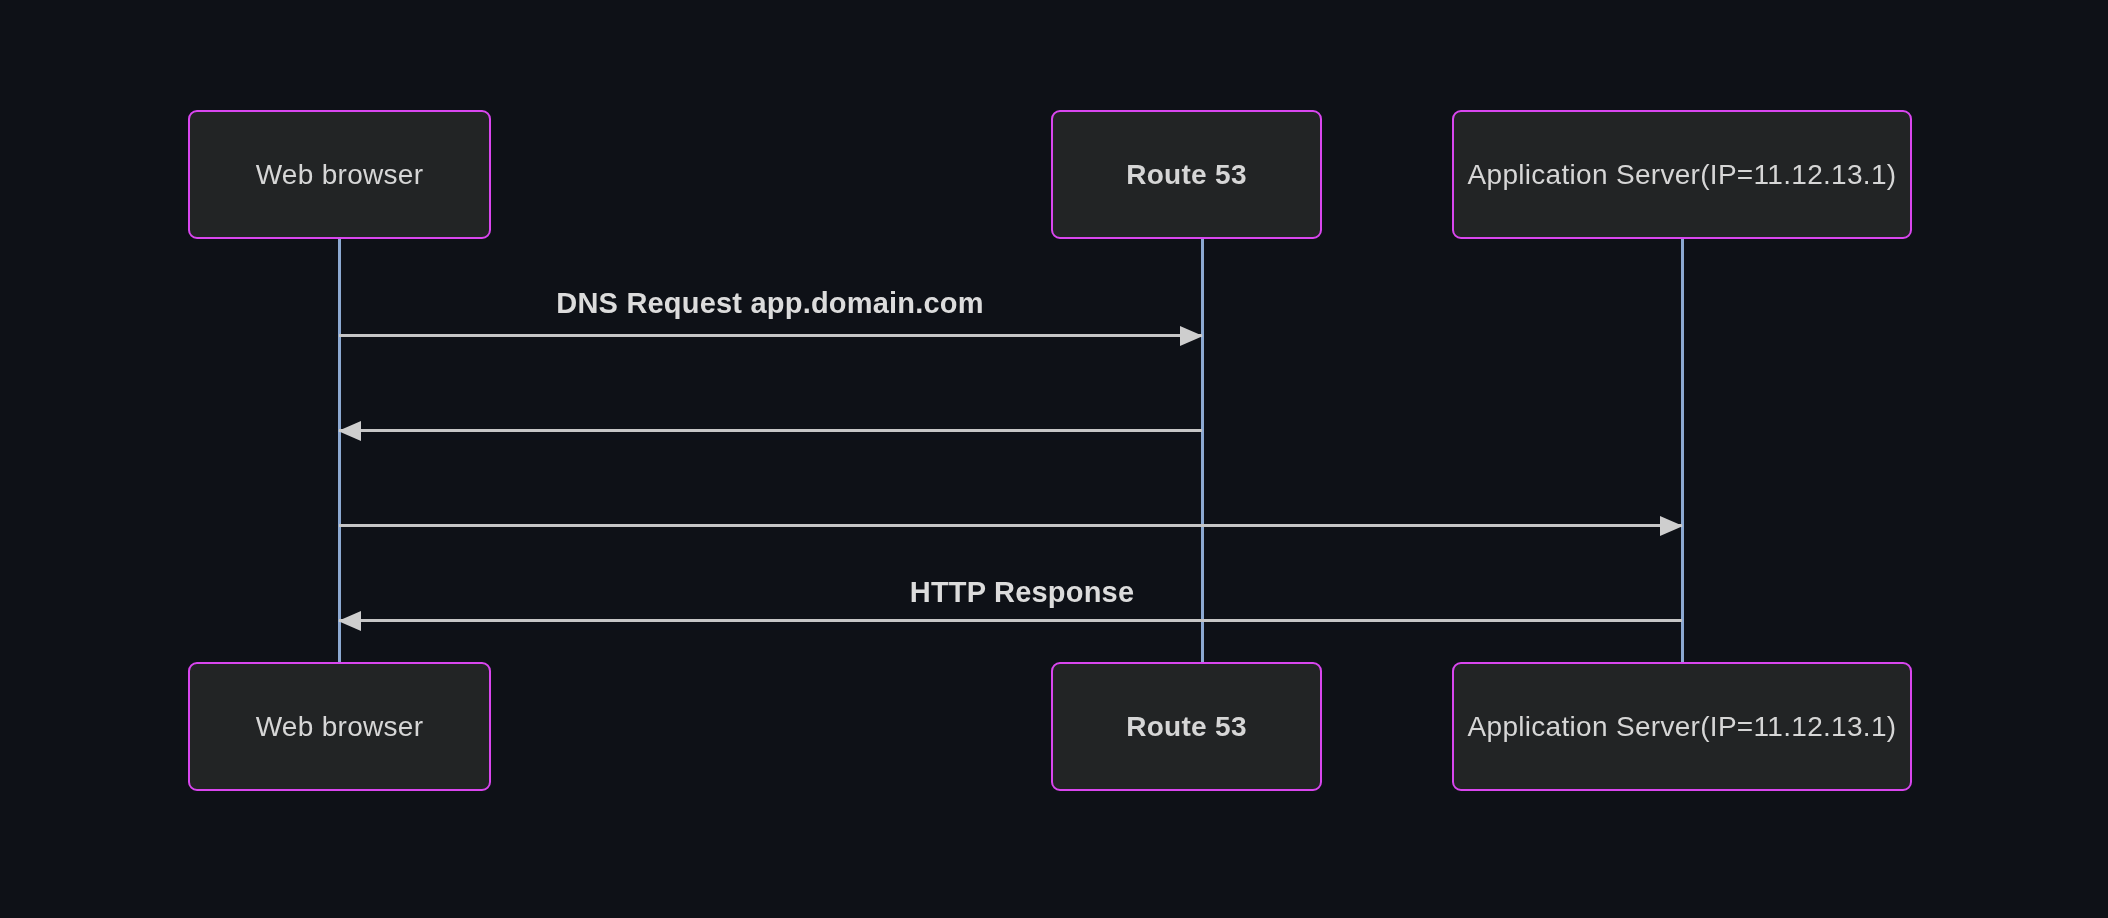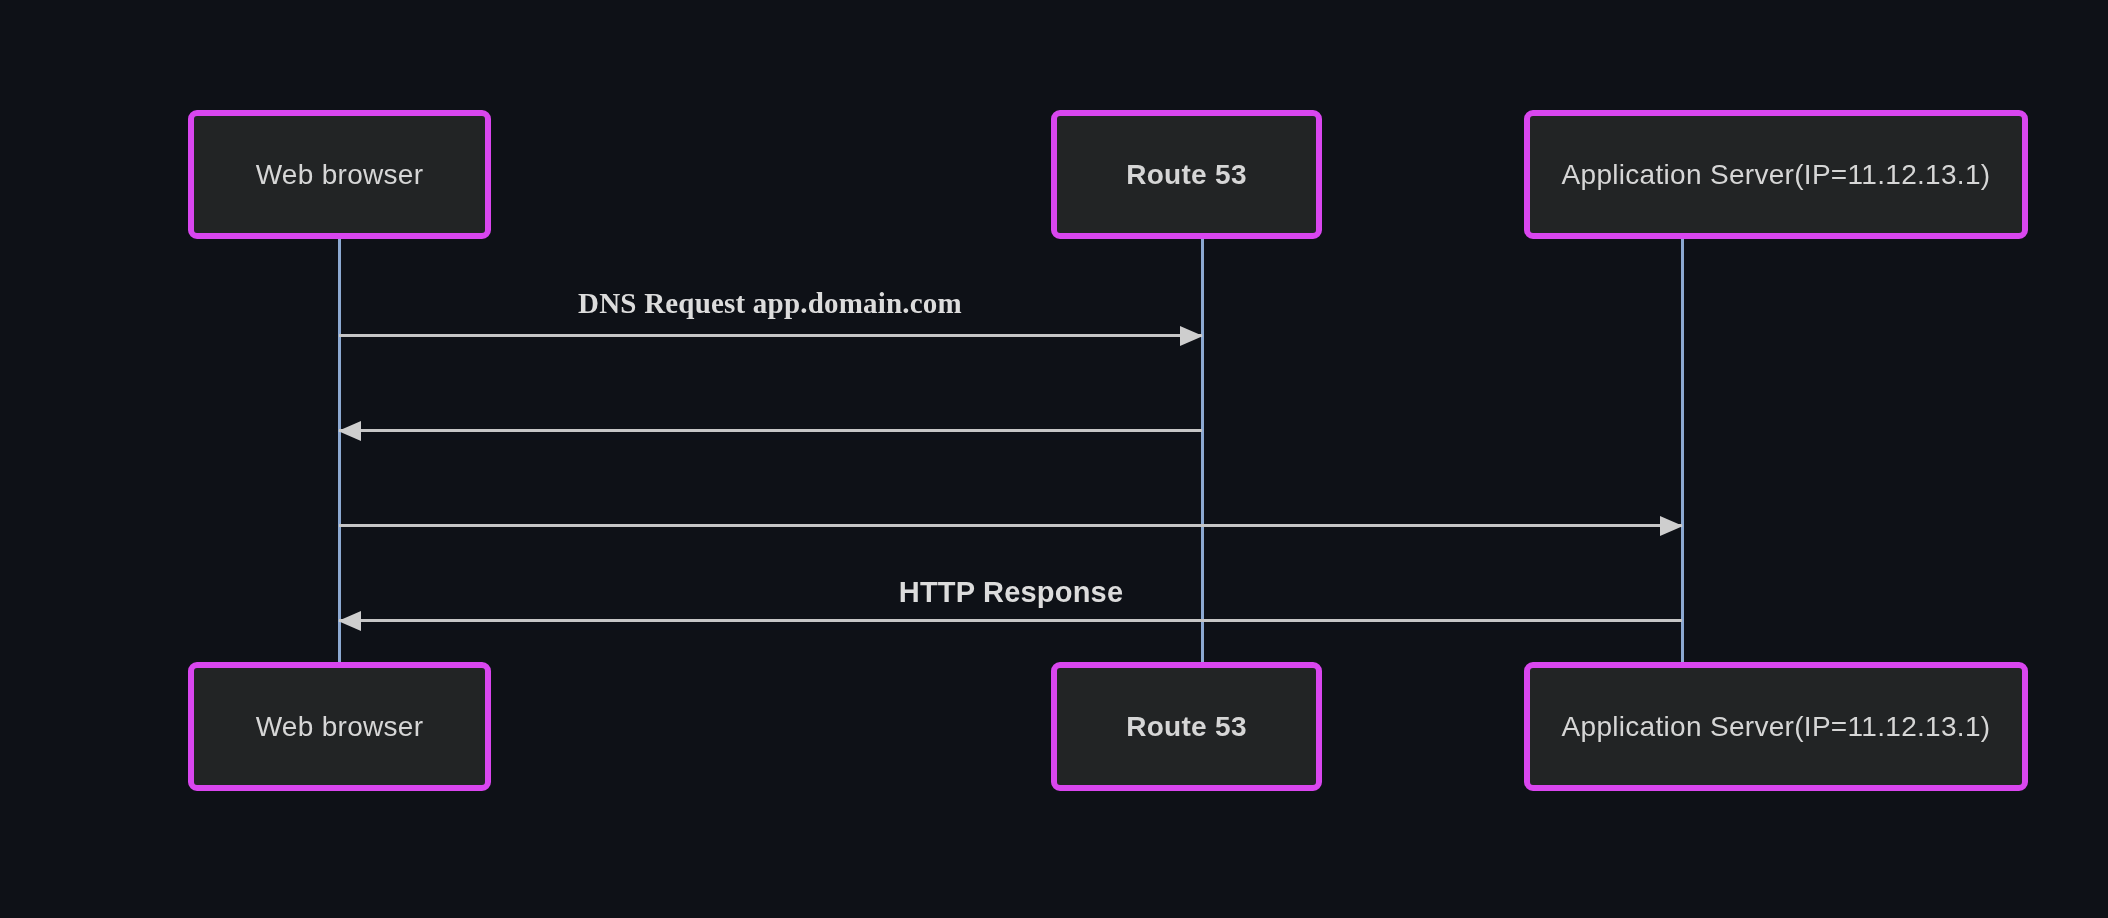--- a/index.html
+++ b/index.html
@@ -21,7 +21,7 @@
     position: absolute;
     height: 129px;
     background: #222425;
-    border: 6px solid #d946ef;
+    border: 2px solid #d946ef;
     border-radius: 9px;
     display: flex;
     align-items: center;

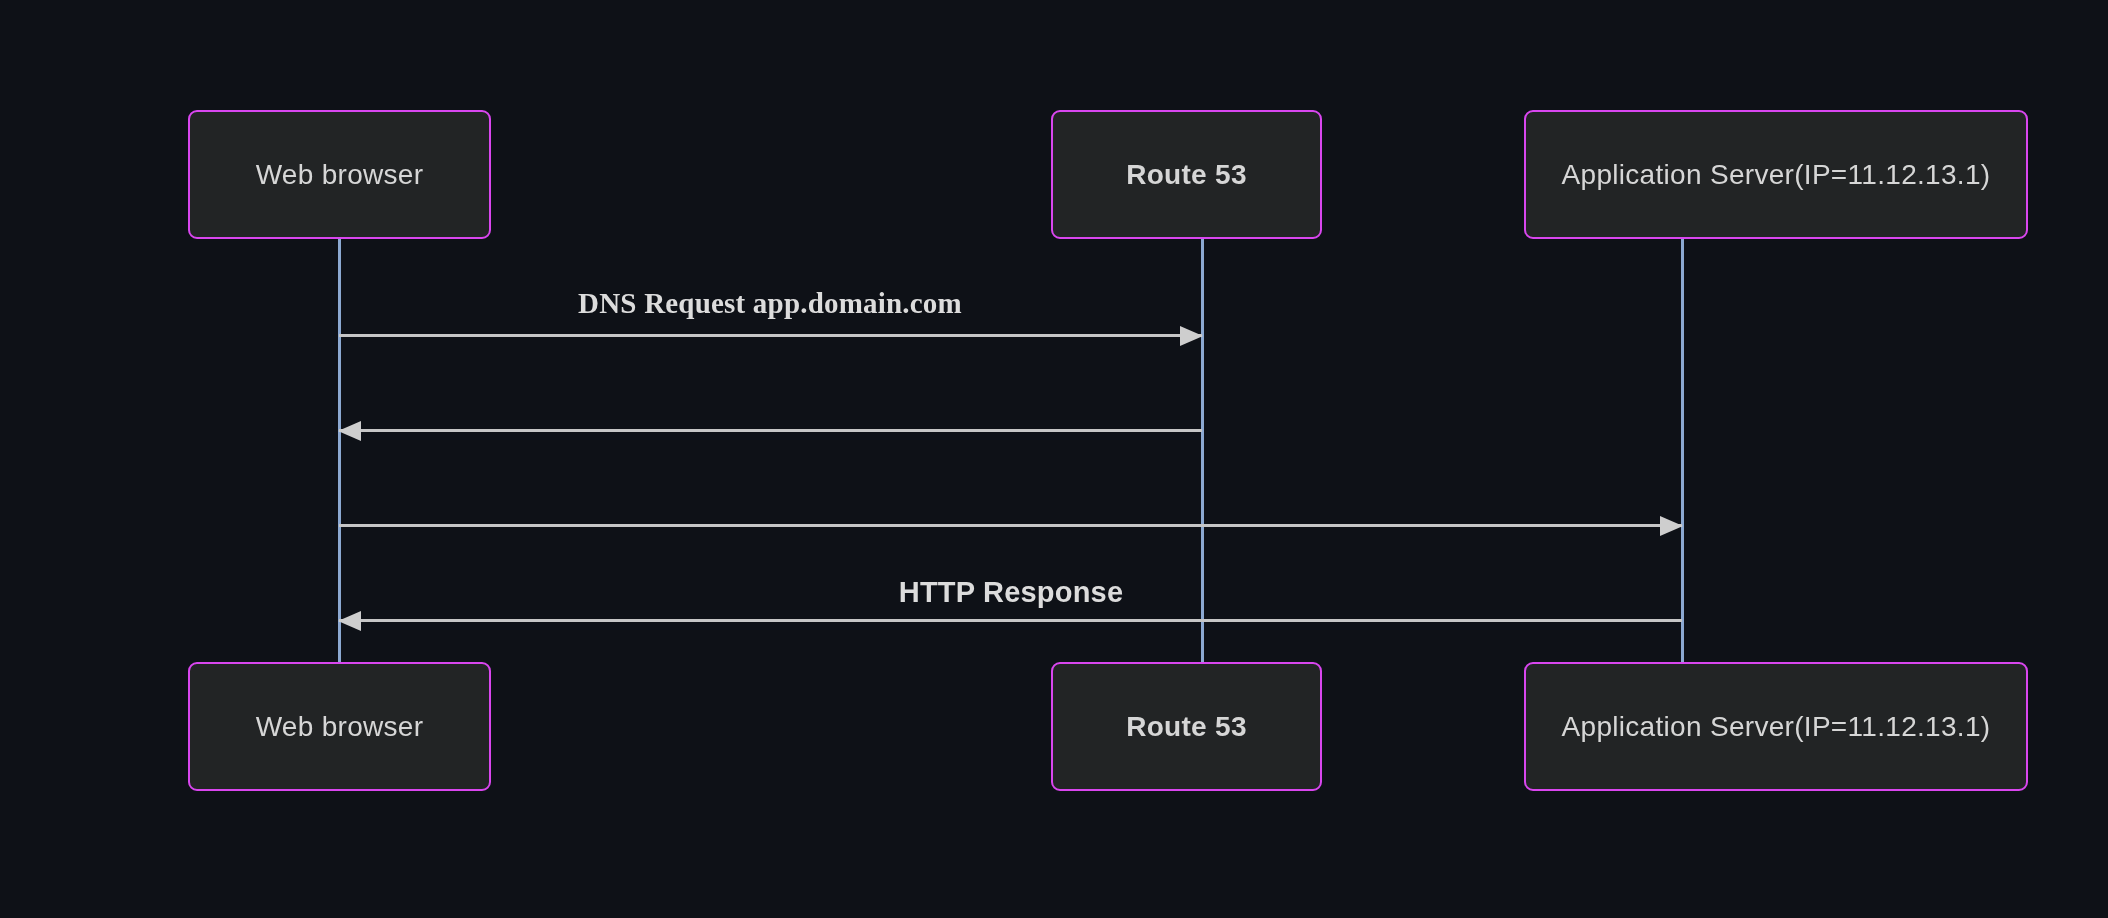--- a/index.html
+++ b/index.html
@@ -35,7 +35,7 @@
   .row-bottom { top: 662px; }
   .col-a { left: 188px;  width: 303px; }
   .col-b { left: 1051px; width: 271px; font-weight: bold; }
-  .col-c { left: 1524px; width: 504px; }
+  .col-c { left: 1452px; width: 460px; }
 
   
   .lifeline {

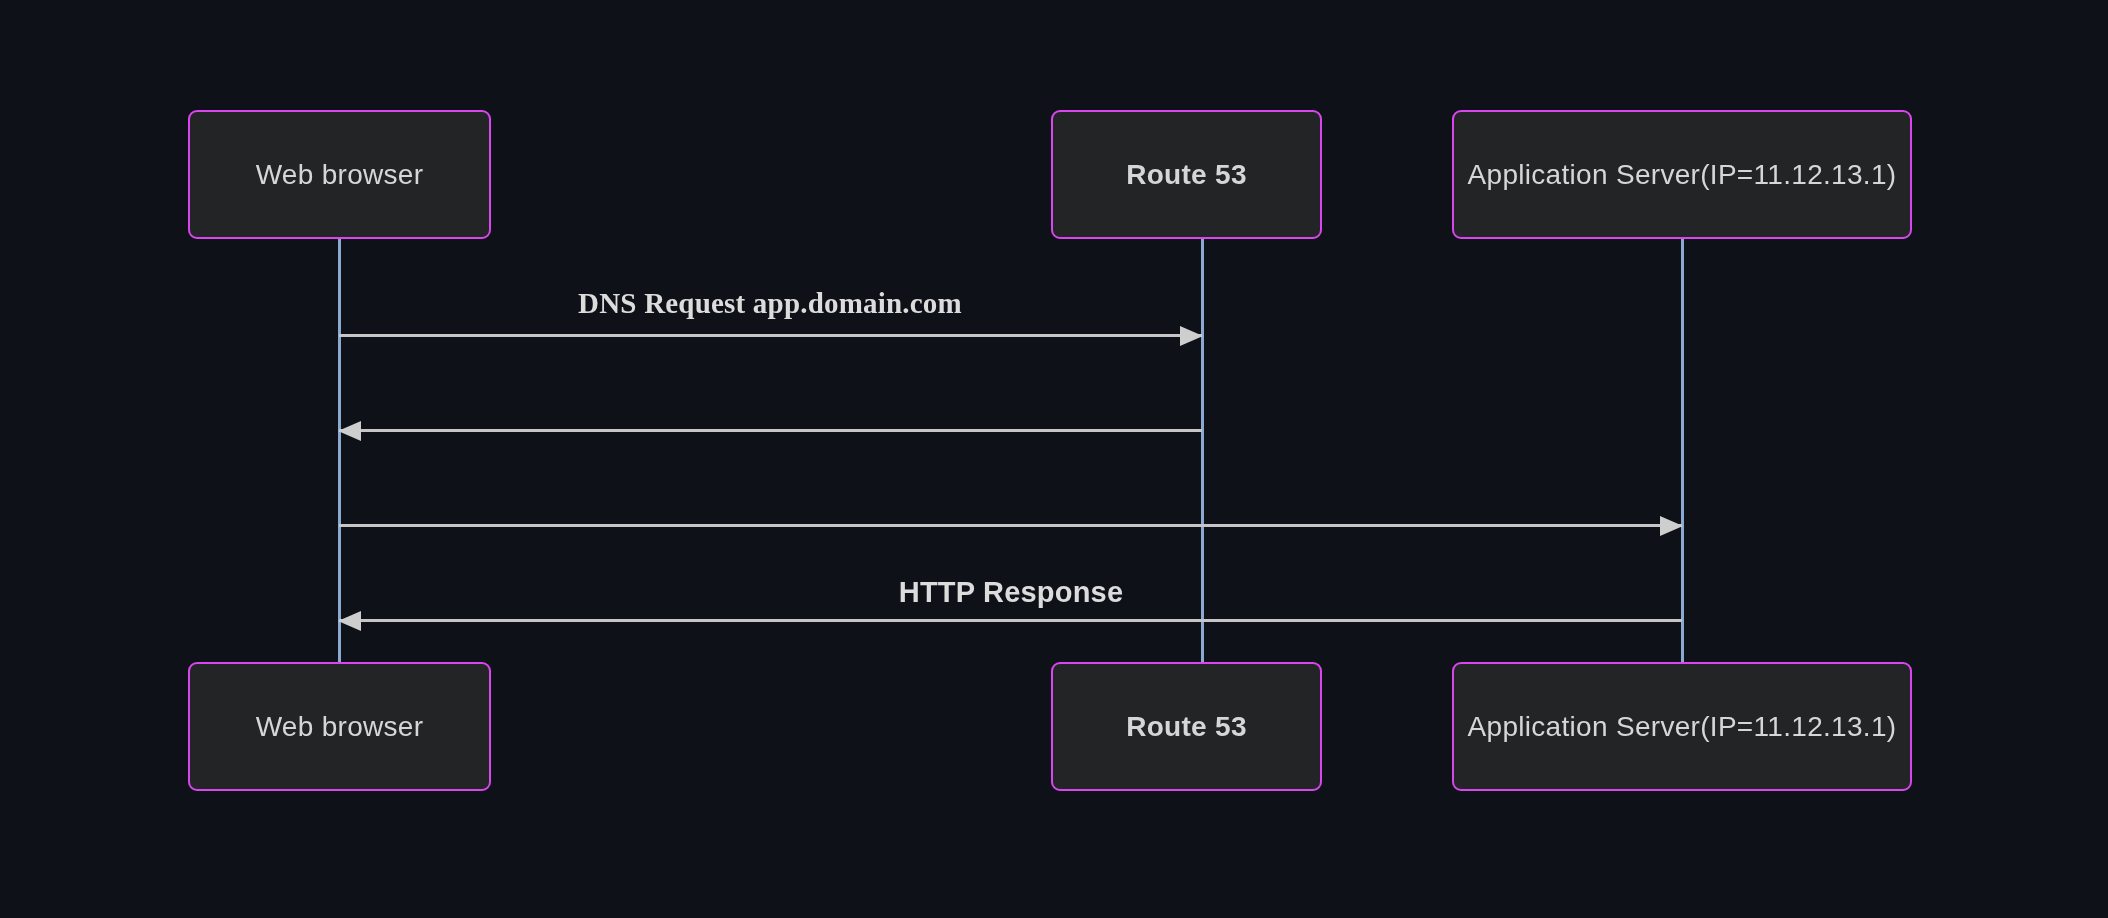--- a/index.html
+++ b/index.html
@@ -88,7 +88,7 @@
     white-space: nowrap;
     letter-spacing: 0.2px;
   }
-  .lx-ab { left: 770px; font-family: Liberation Serif, serif; }
+  .lx-ab { left: 770px; }
   .lx-ac { left: 1011px; }
   .ly-m1 { top: 287px; }
   .ly-m2 { top: 382px; }

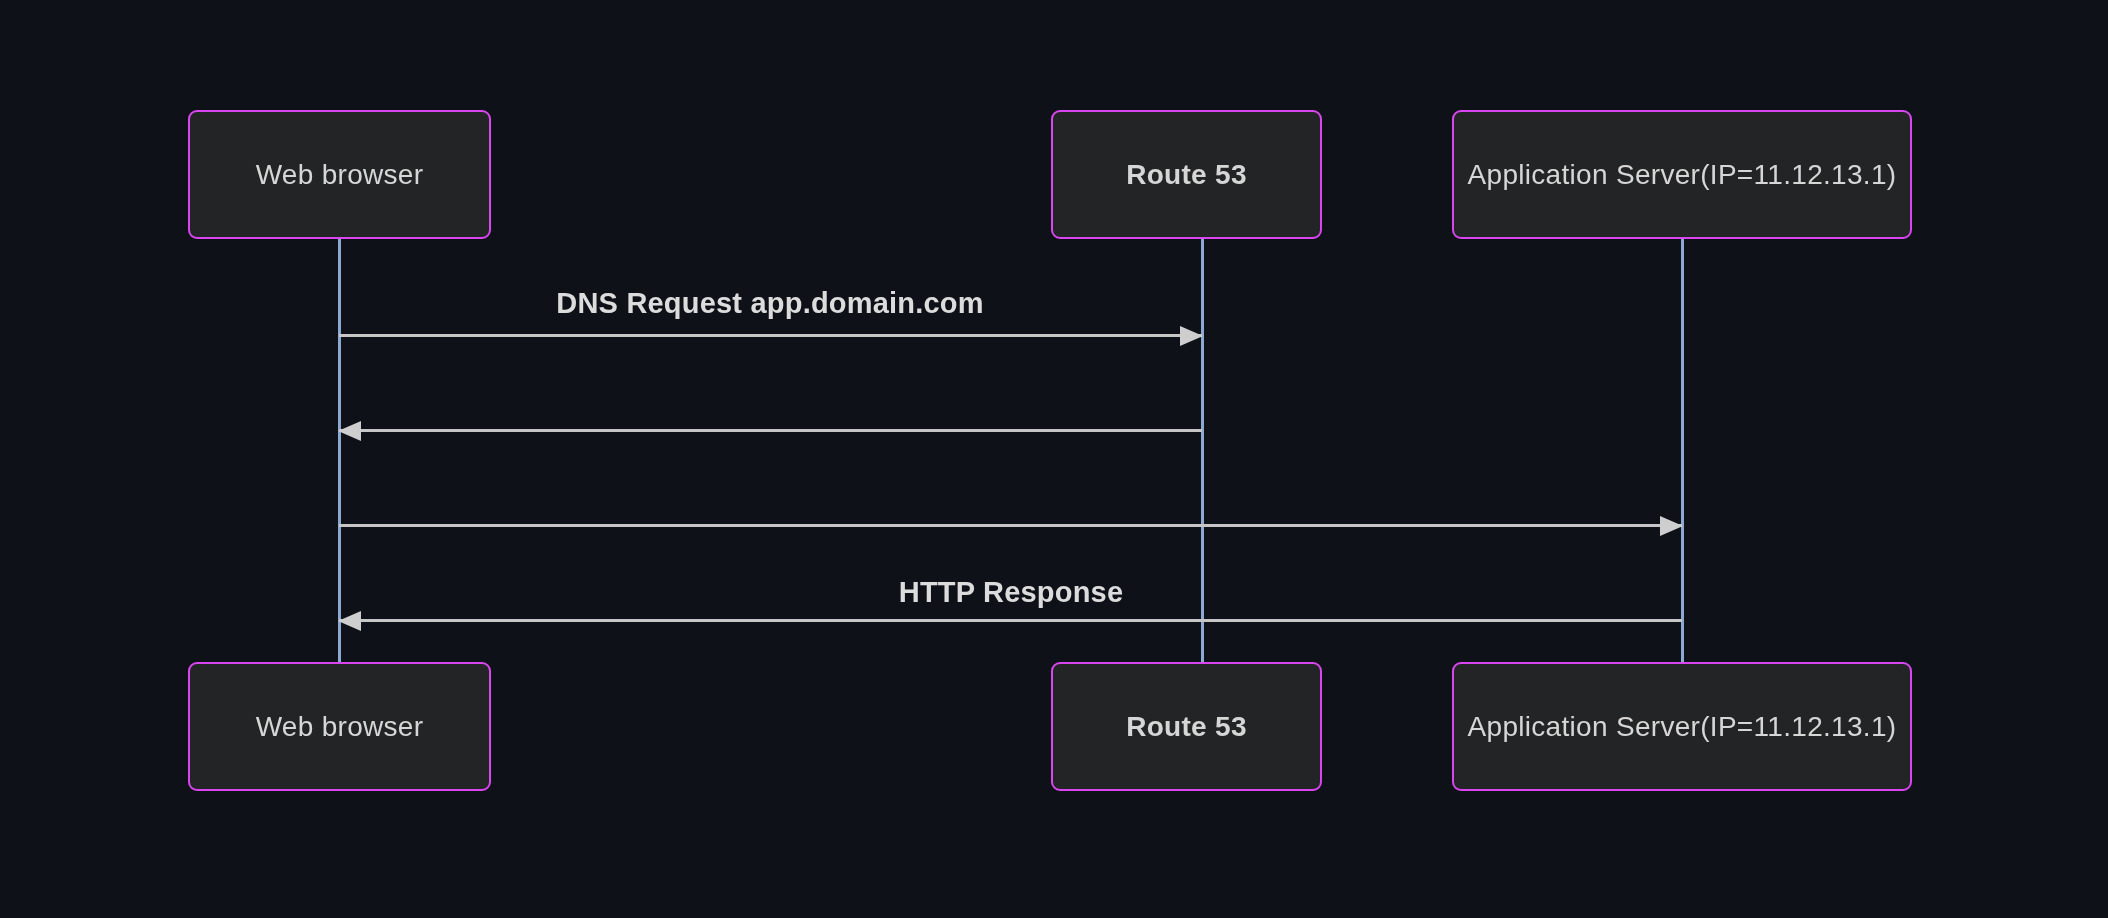--- a/index.html
+++ b/index.html
@@ -93,7 +93,7 @@
   .ly-m1 { top: 287px; }
   .ly-m2 { top: 382px; }
   .ly-m3 { top: 477px; }
-  .ly-m4 { top: 576px; }
+  .ly-m4 { top: 576px; margin-left: 11px; }
 </style>
 </head>
 <body>

